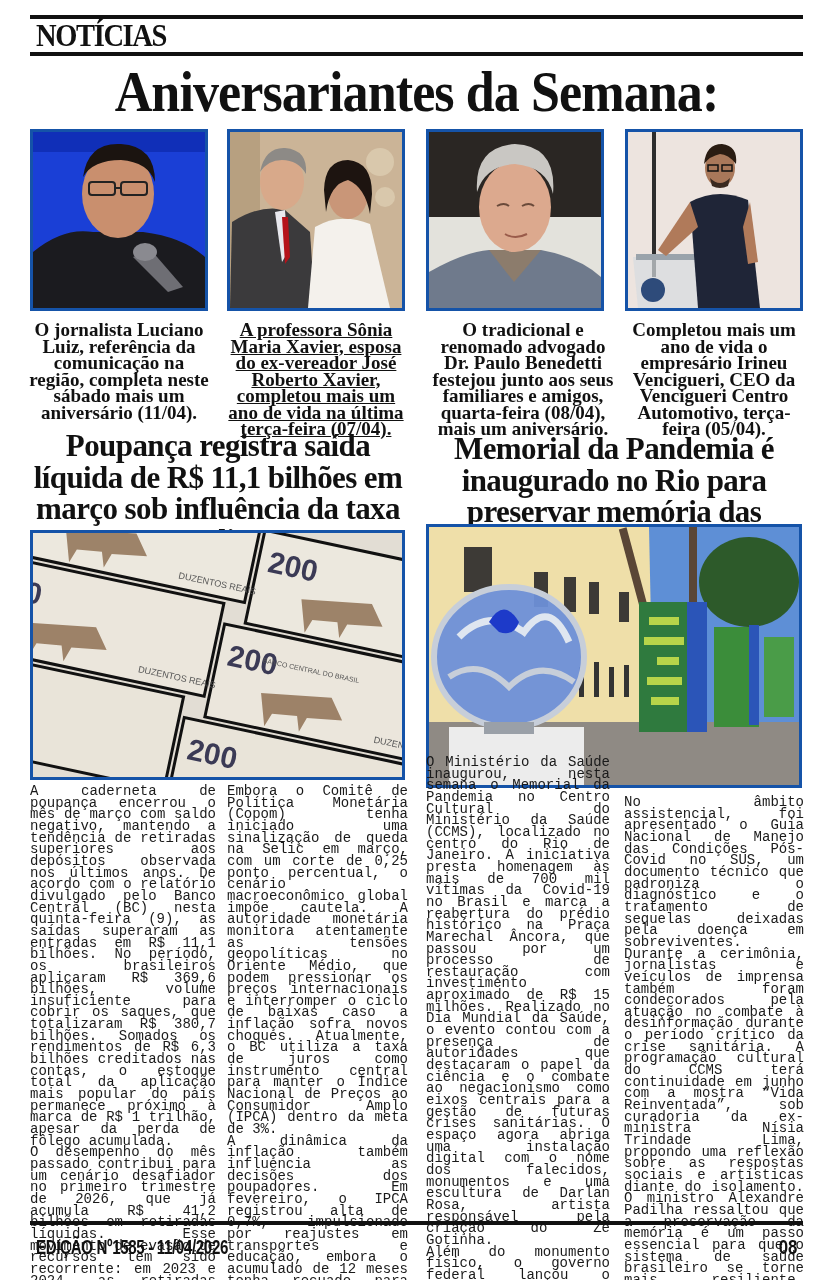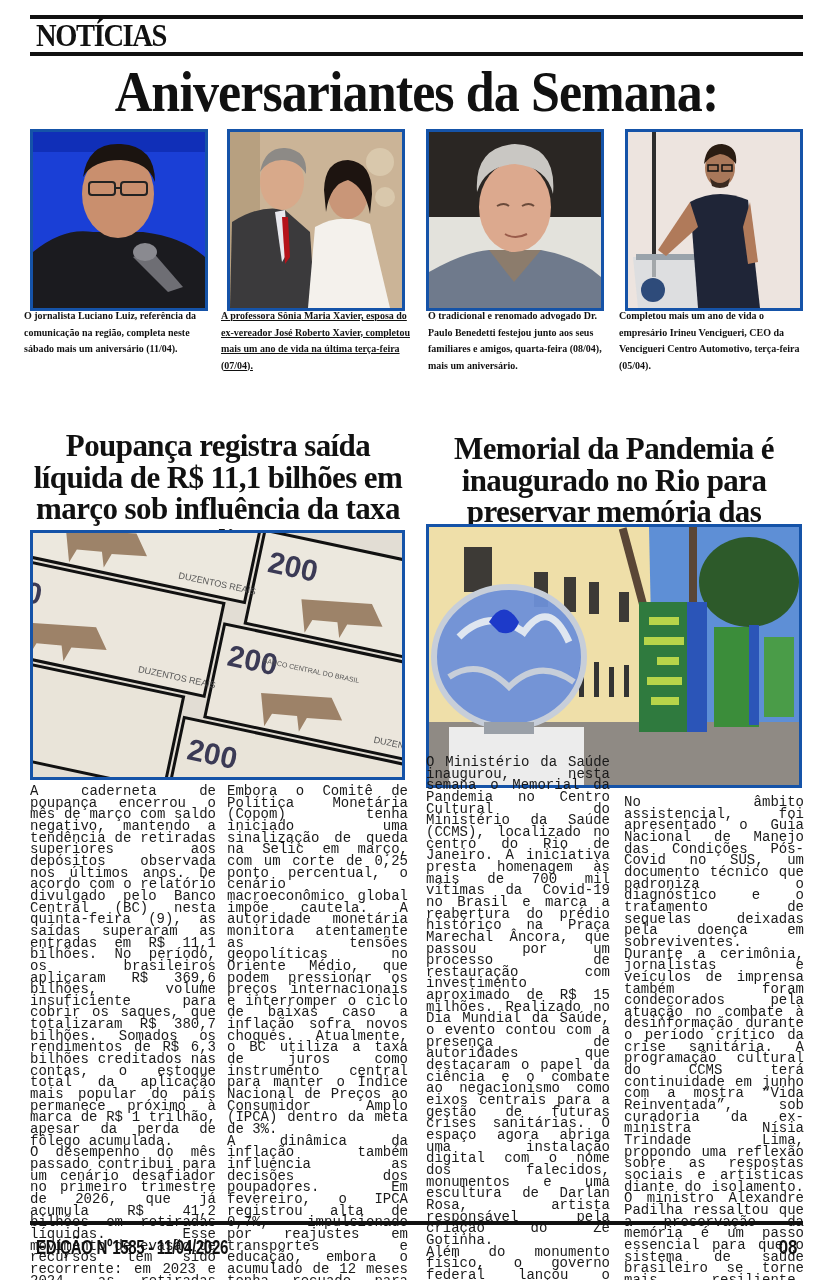--- a/index.html
+++ b/index.html
@@ -30,8 +30,8 @@
     border: 3px solid #1553a8; overflow: hidden;
   }
   .bday-caption {
-    position: absolute; top: 308px; width: 190px; text-align: left;
-    font-family: "Liberation Serif", serif; font-weight: bold; font-size: 10px; line-height: 16.5px; color: #111;
+    position: absolute; top: 322px; width: 190px; text-align: center;
+    font-family: "Liberation Serif", serif; font-weight: bold; font-size: 19px; line-height: 16.5px; color: #111;
   }
 
   .headline {

